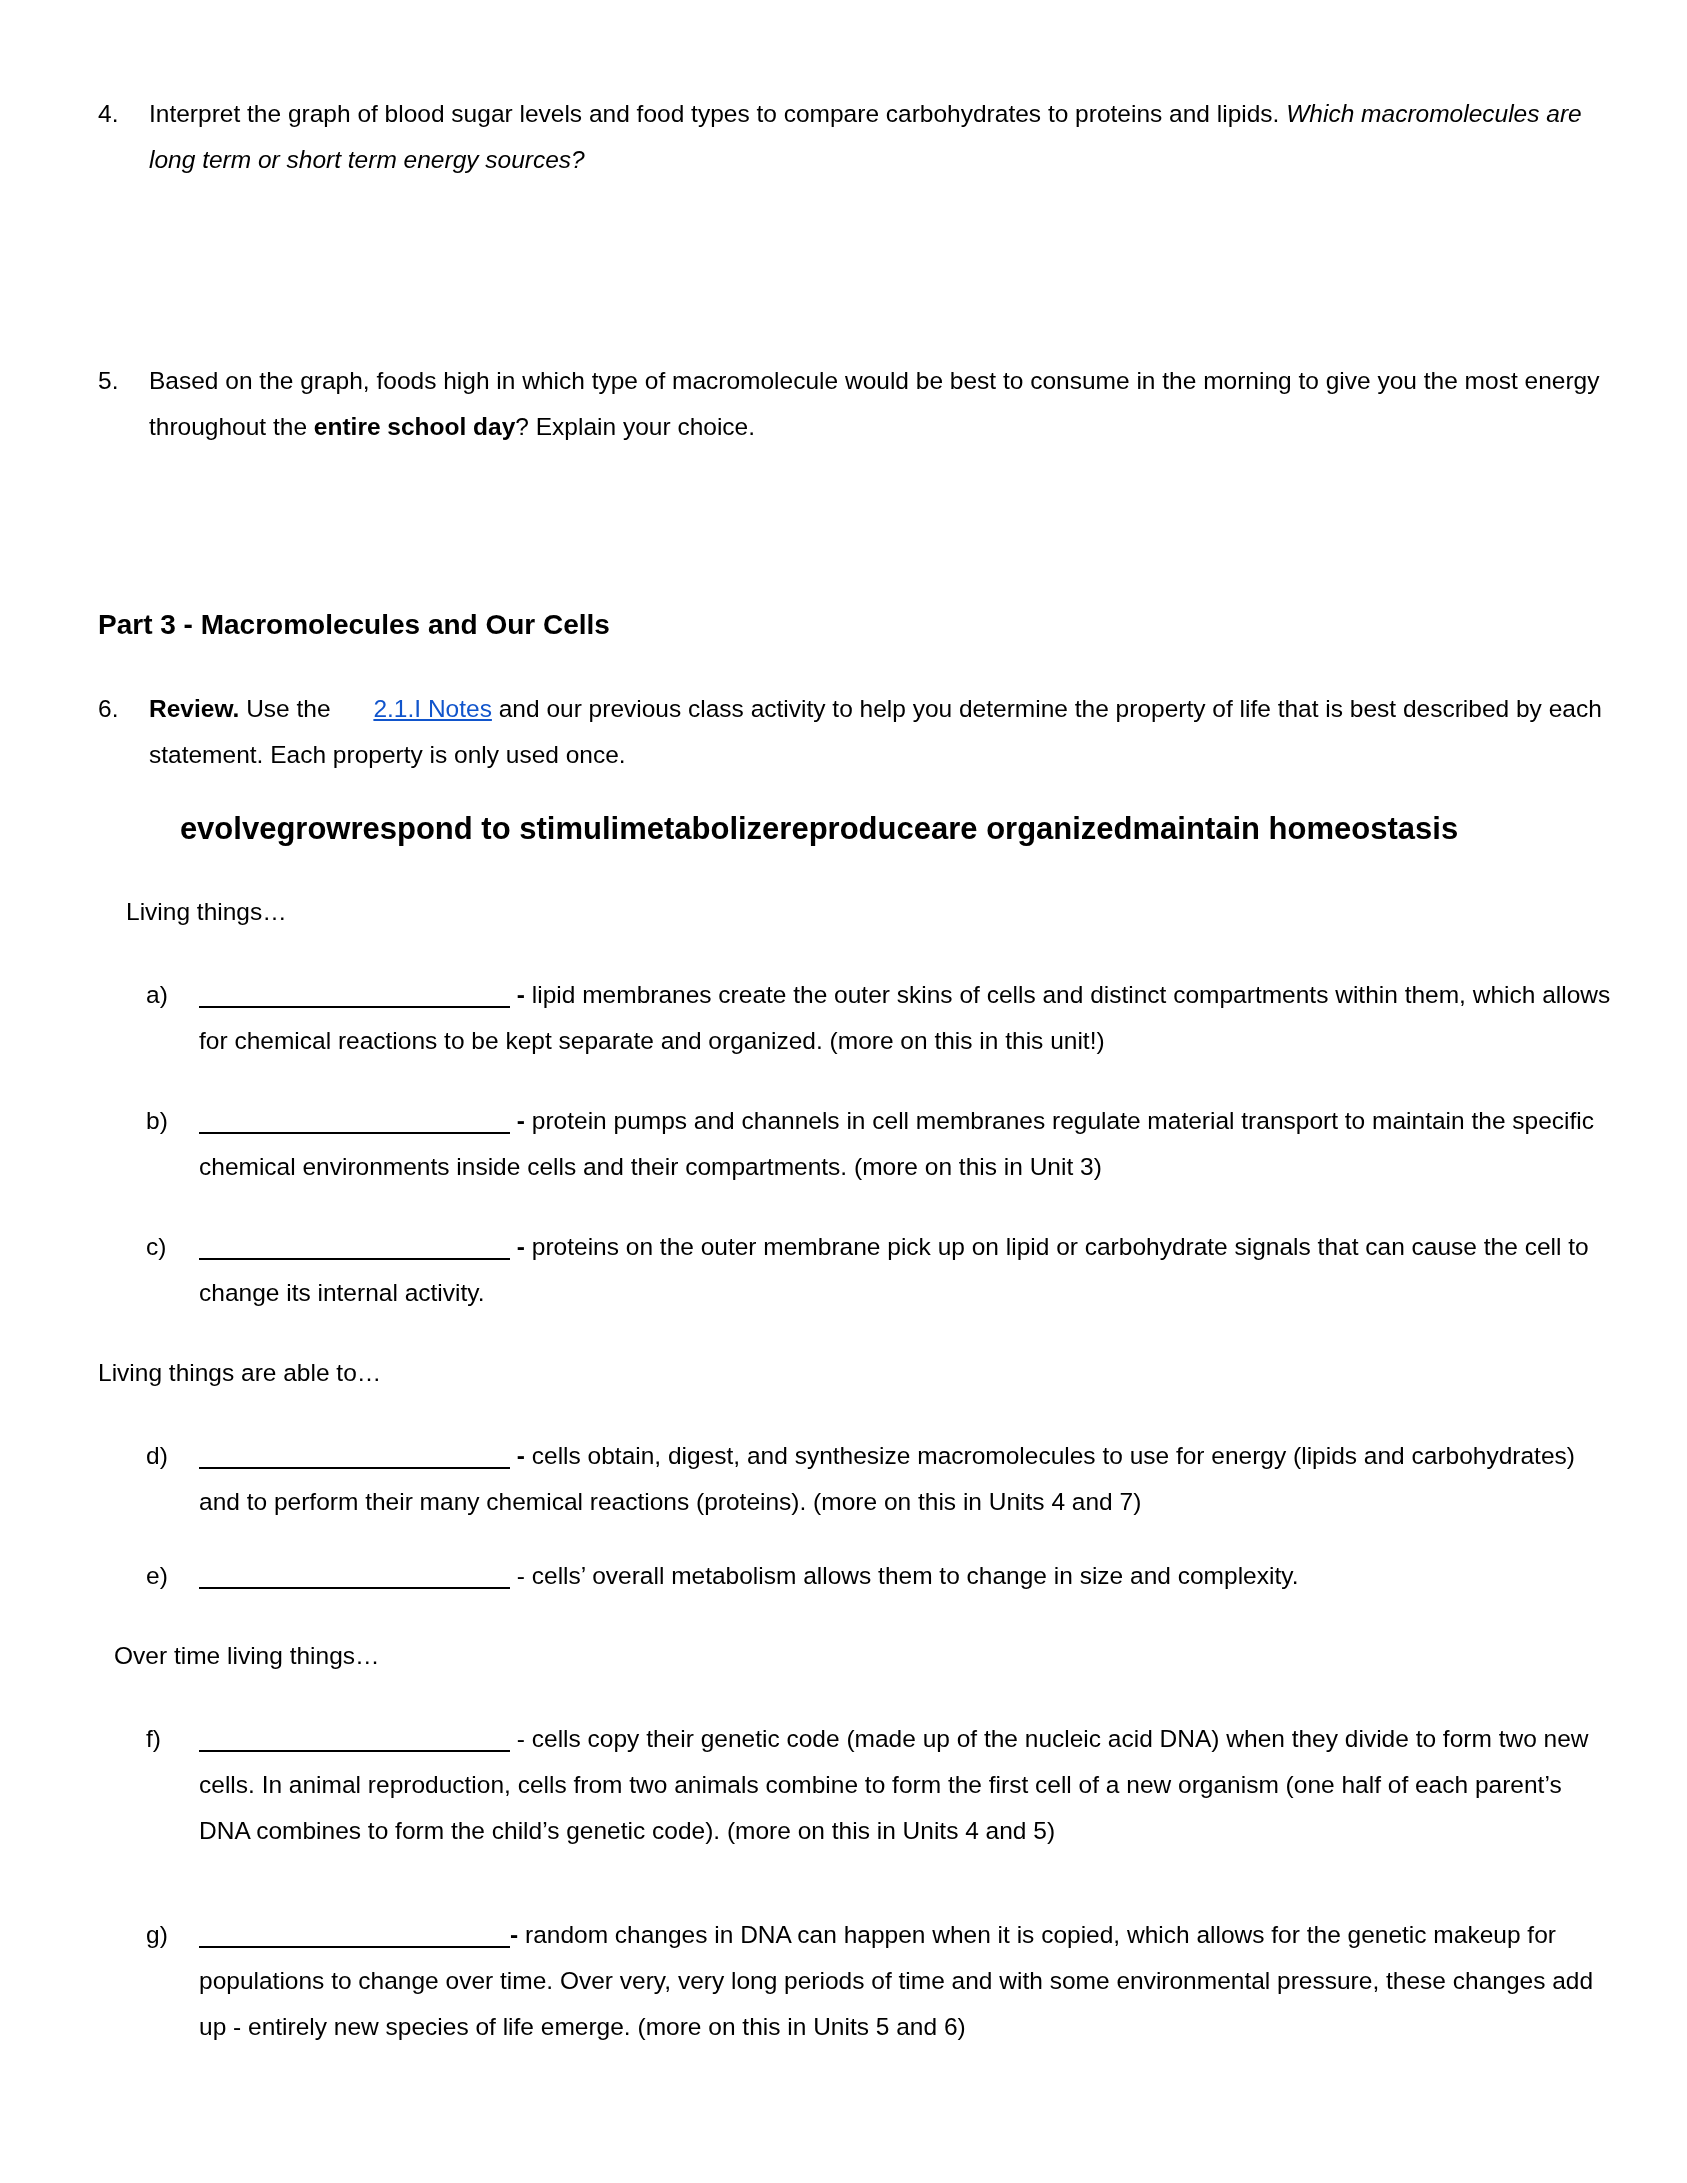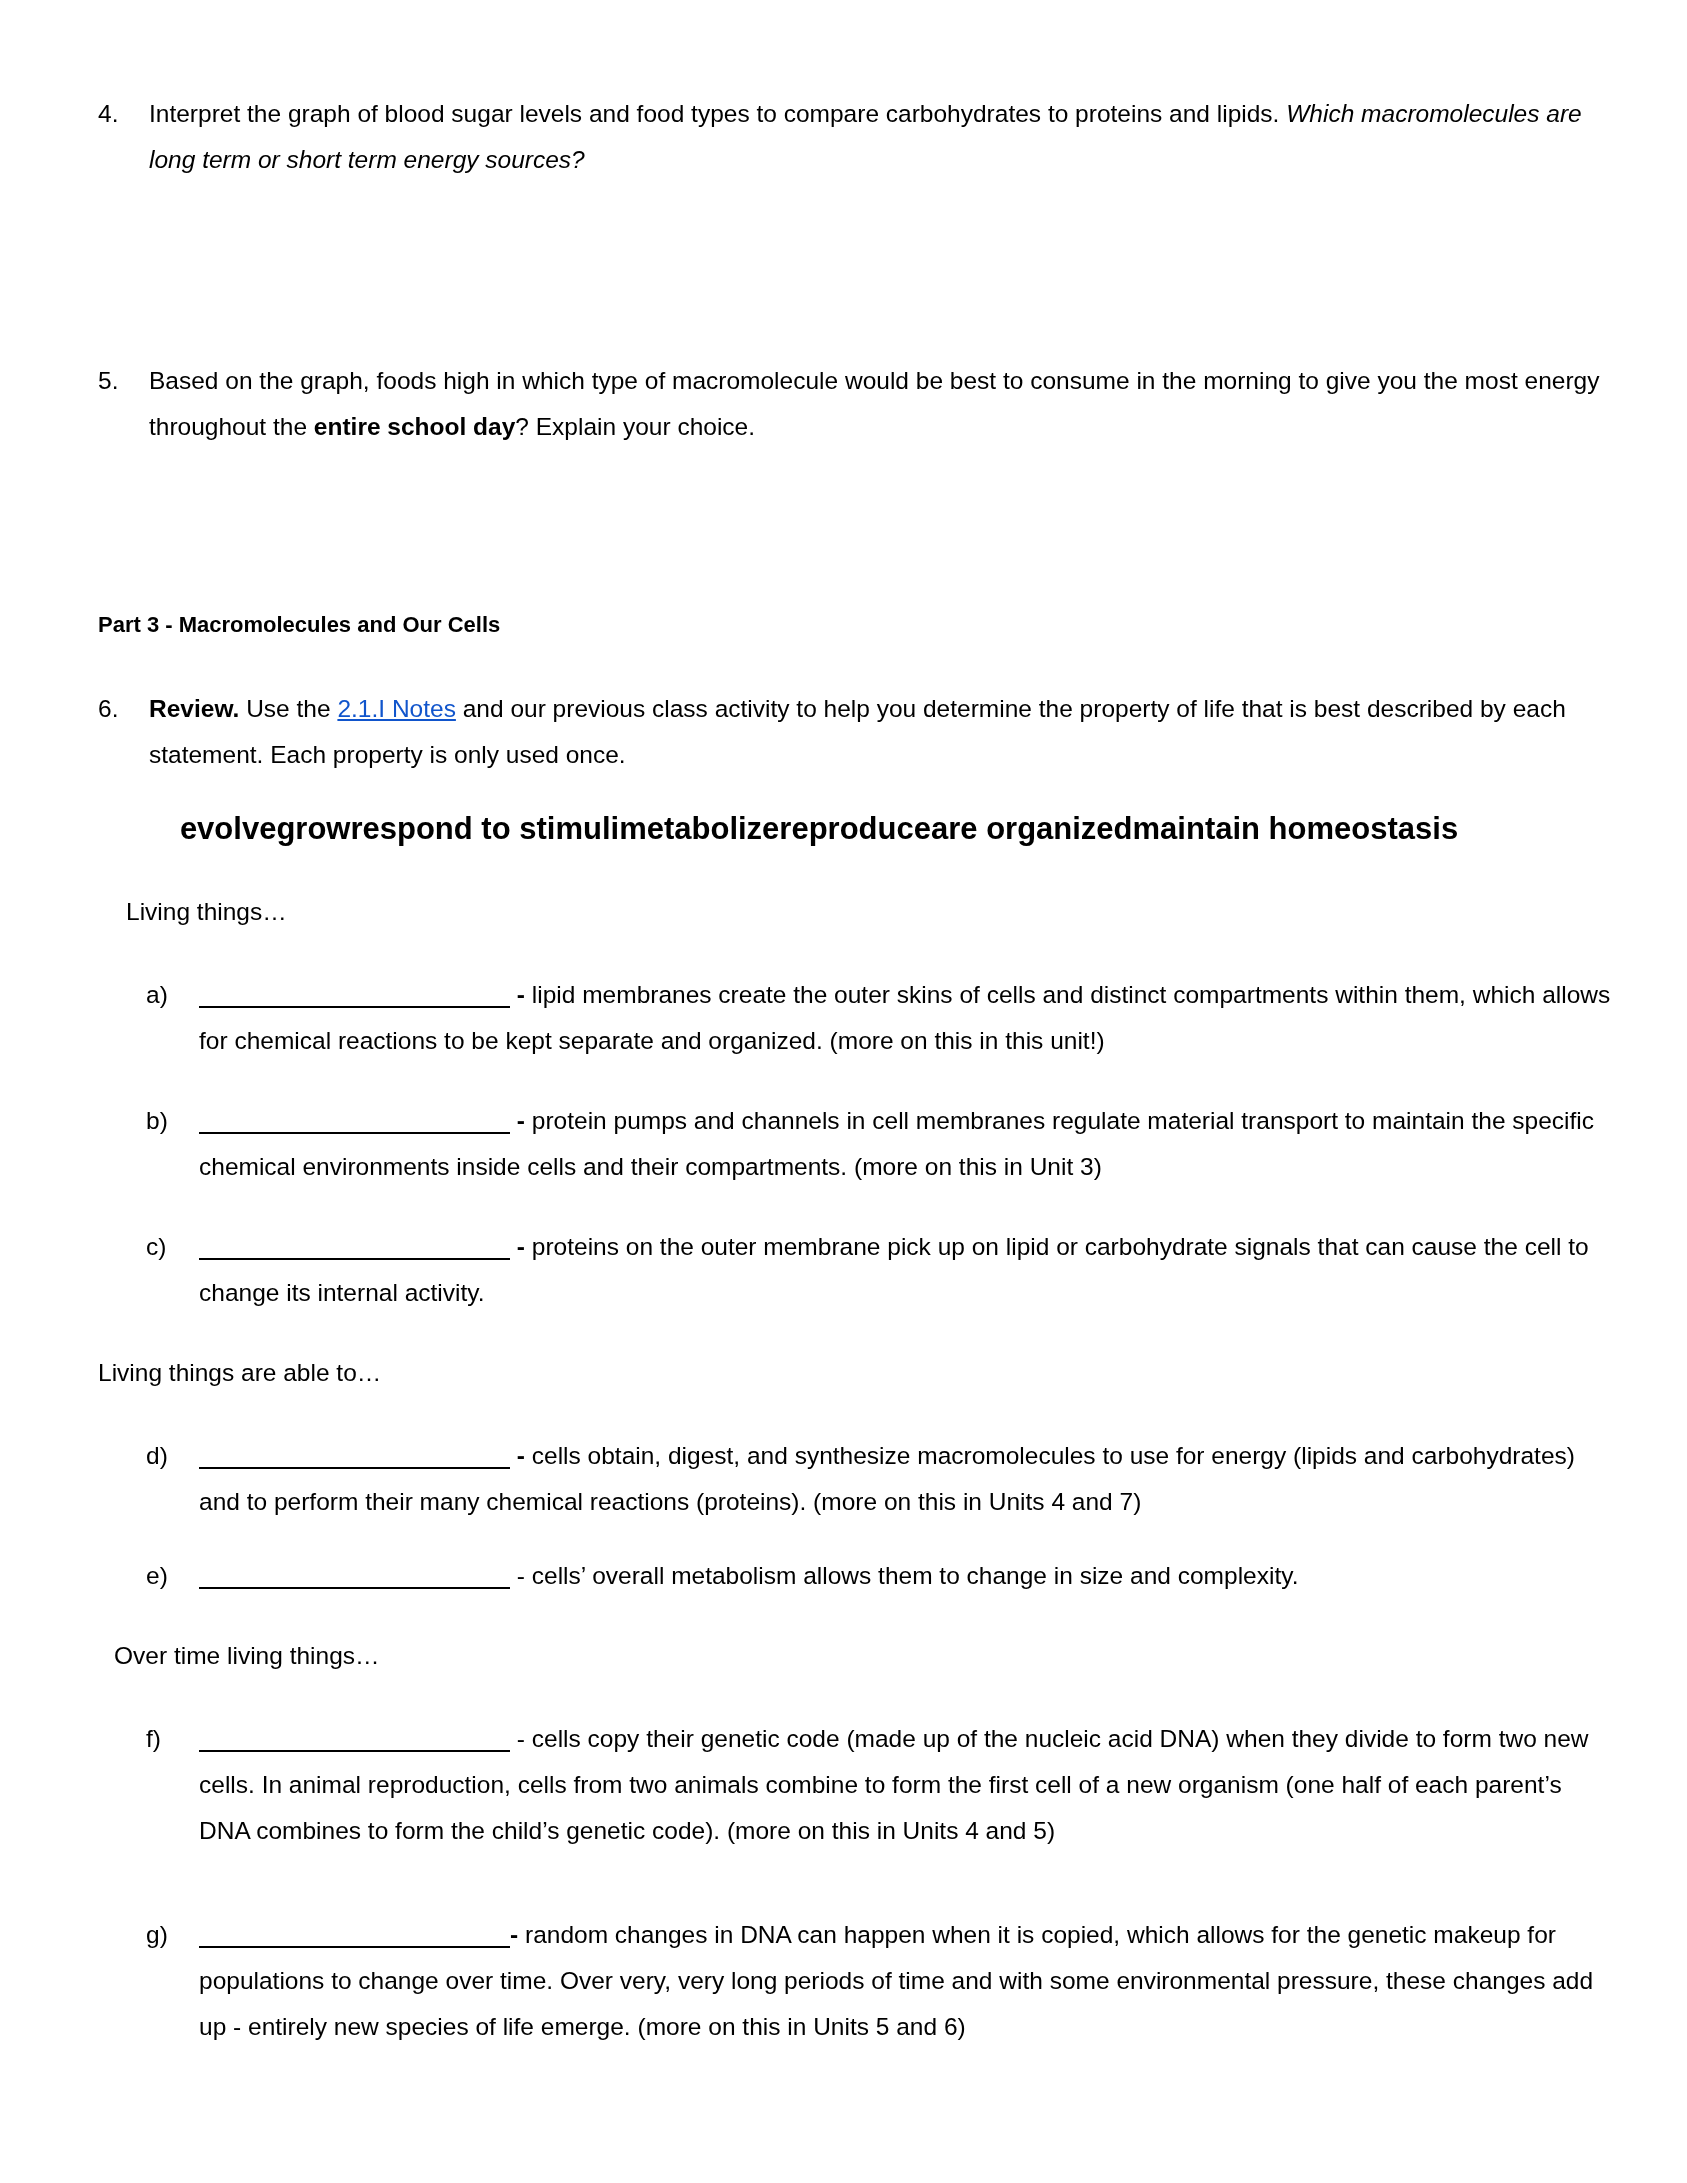--- a/index.html
+++ b/index.html
@@ -47,7 +47,7 @@
     vertical-align: -5.3px;
   }
 
-  .heading { font-weight: bold; font-size: 22px; }
+  .heading { font-weight: bold; font-size: 28px; }
 
   .word-bank {
     display: flex;

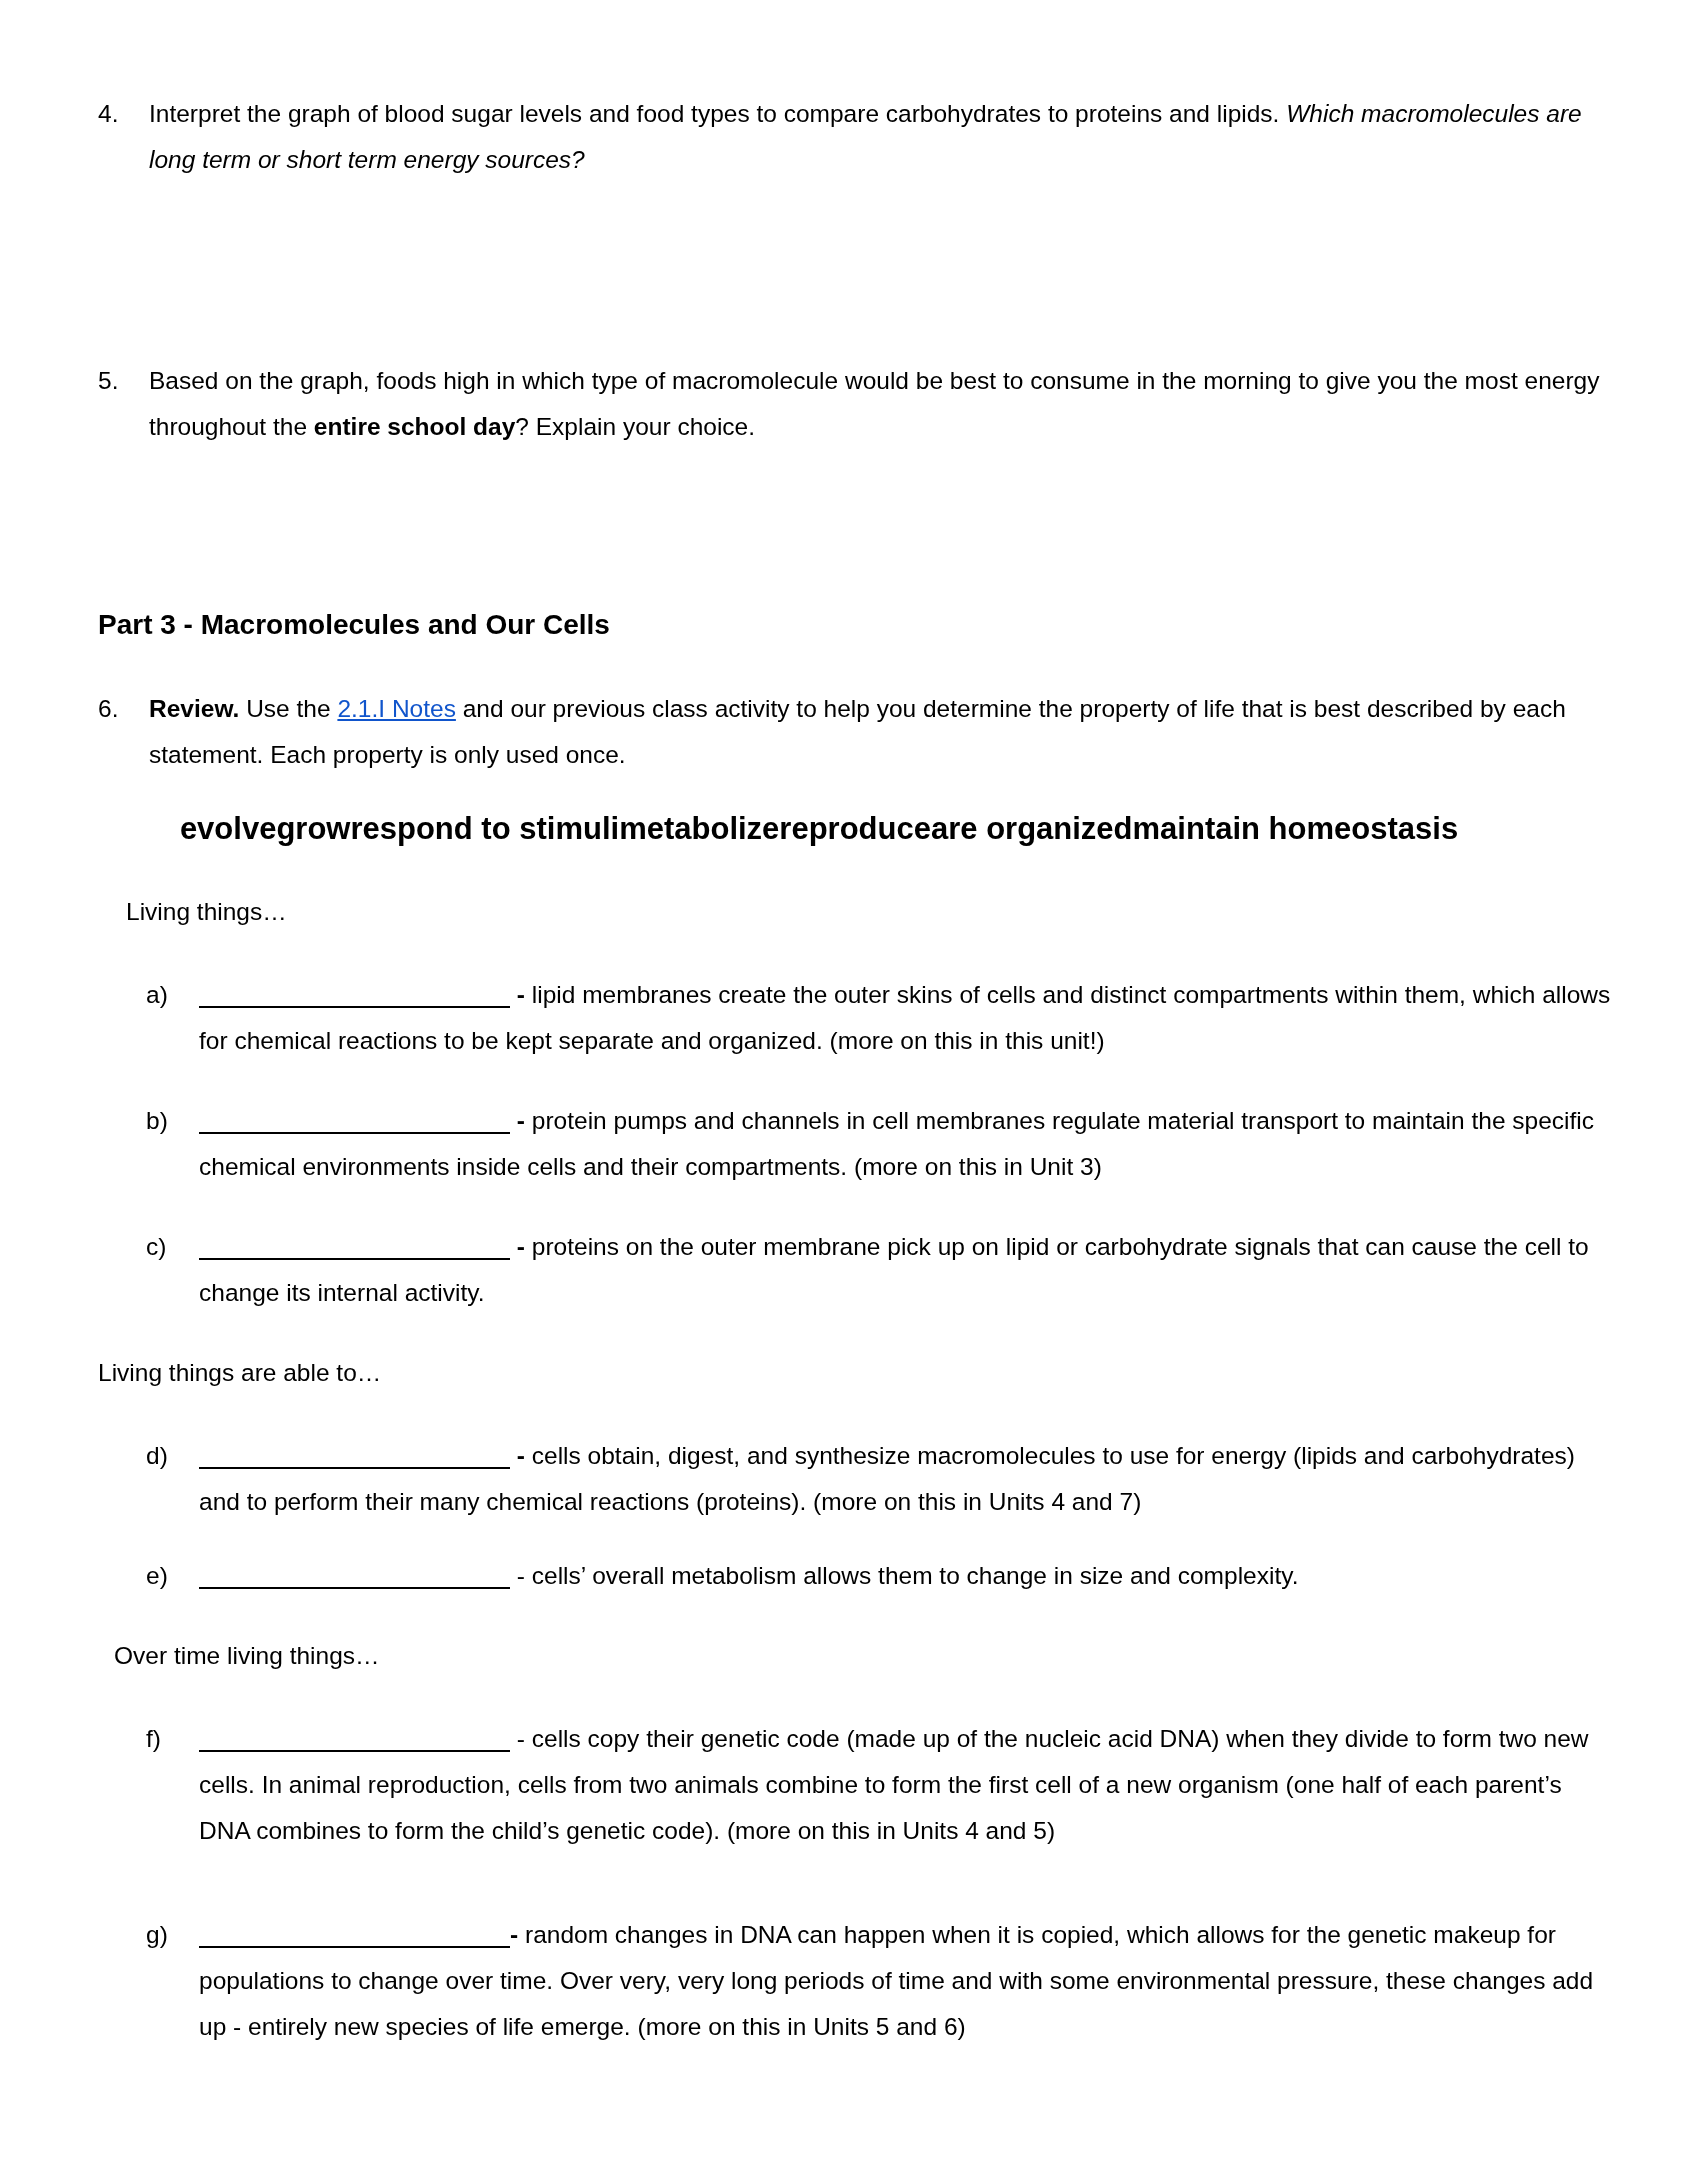--- a/index.html
+++ b/index.html
@@ -37,6 +37,7 @@
     color: #1155cc;
     text-decoration: underline;
     cursor: pointer;
+    margin-left: 36px;
   }
 
   .blank {

